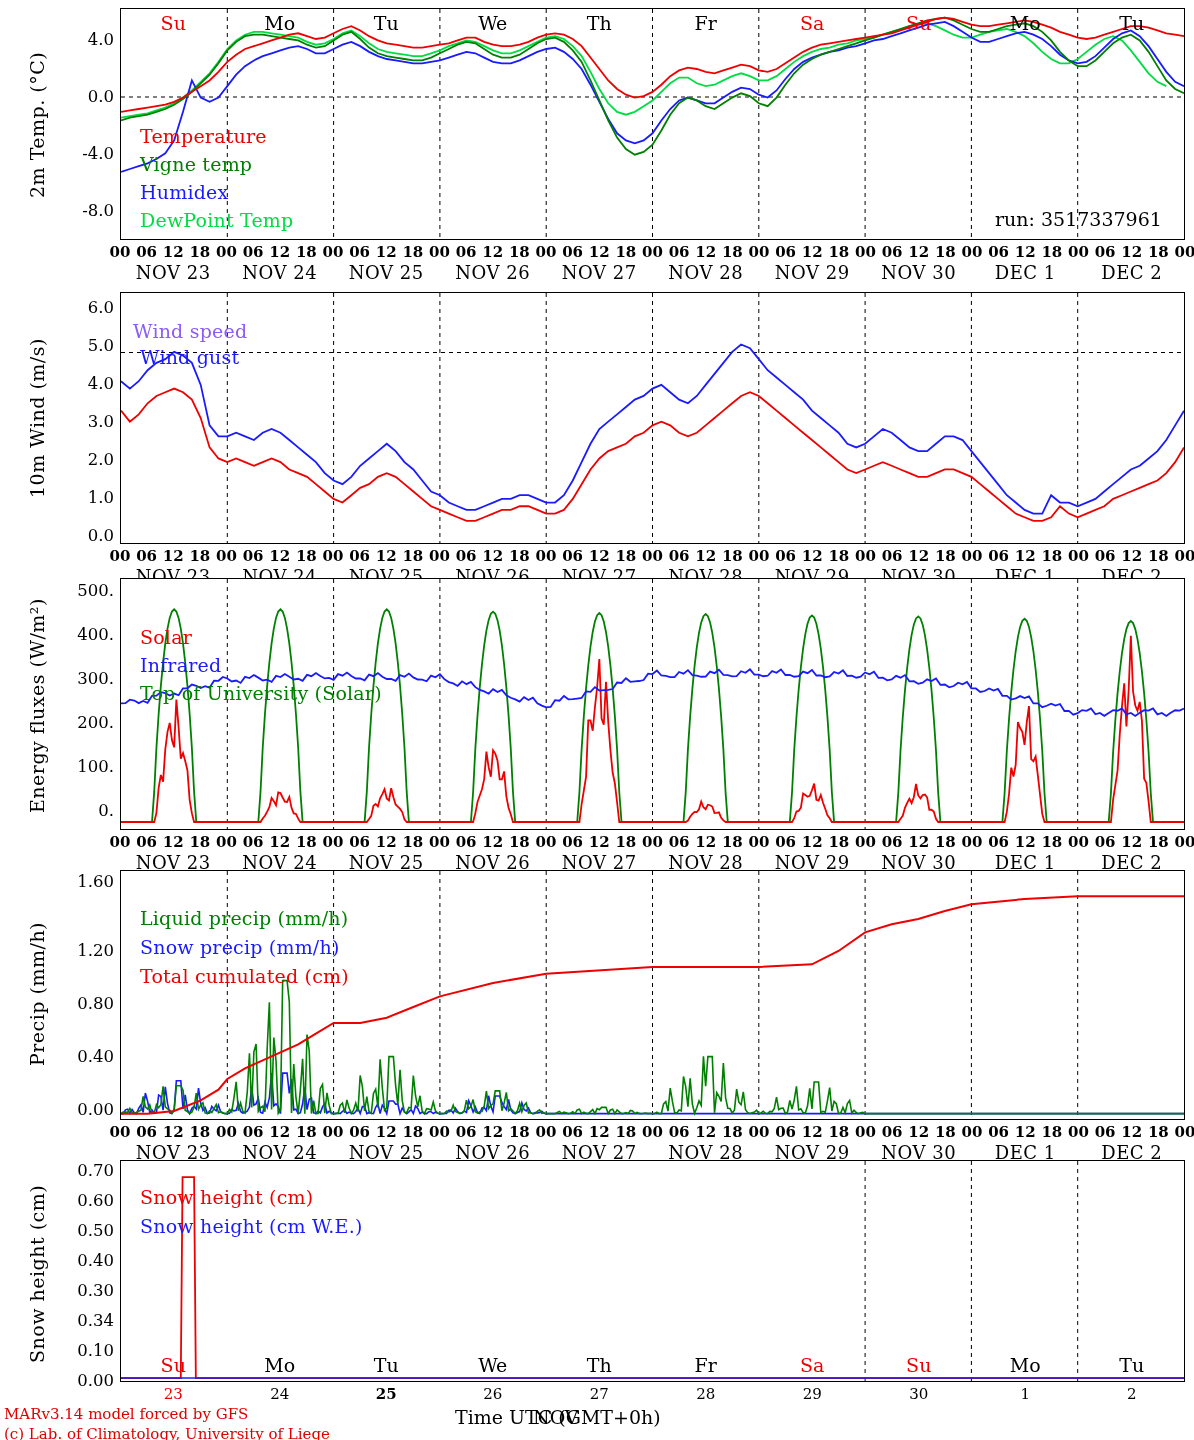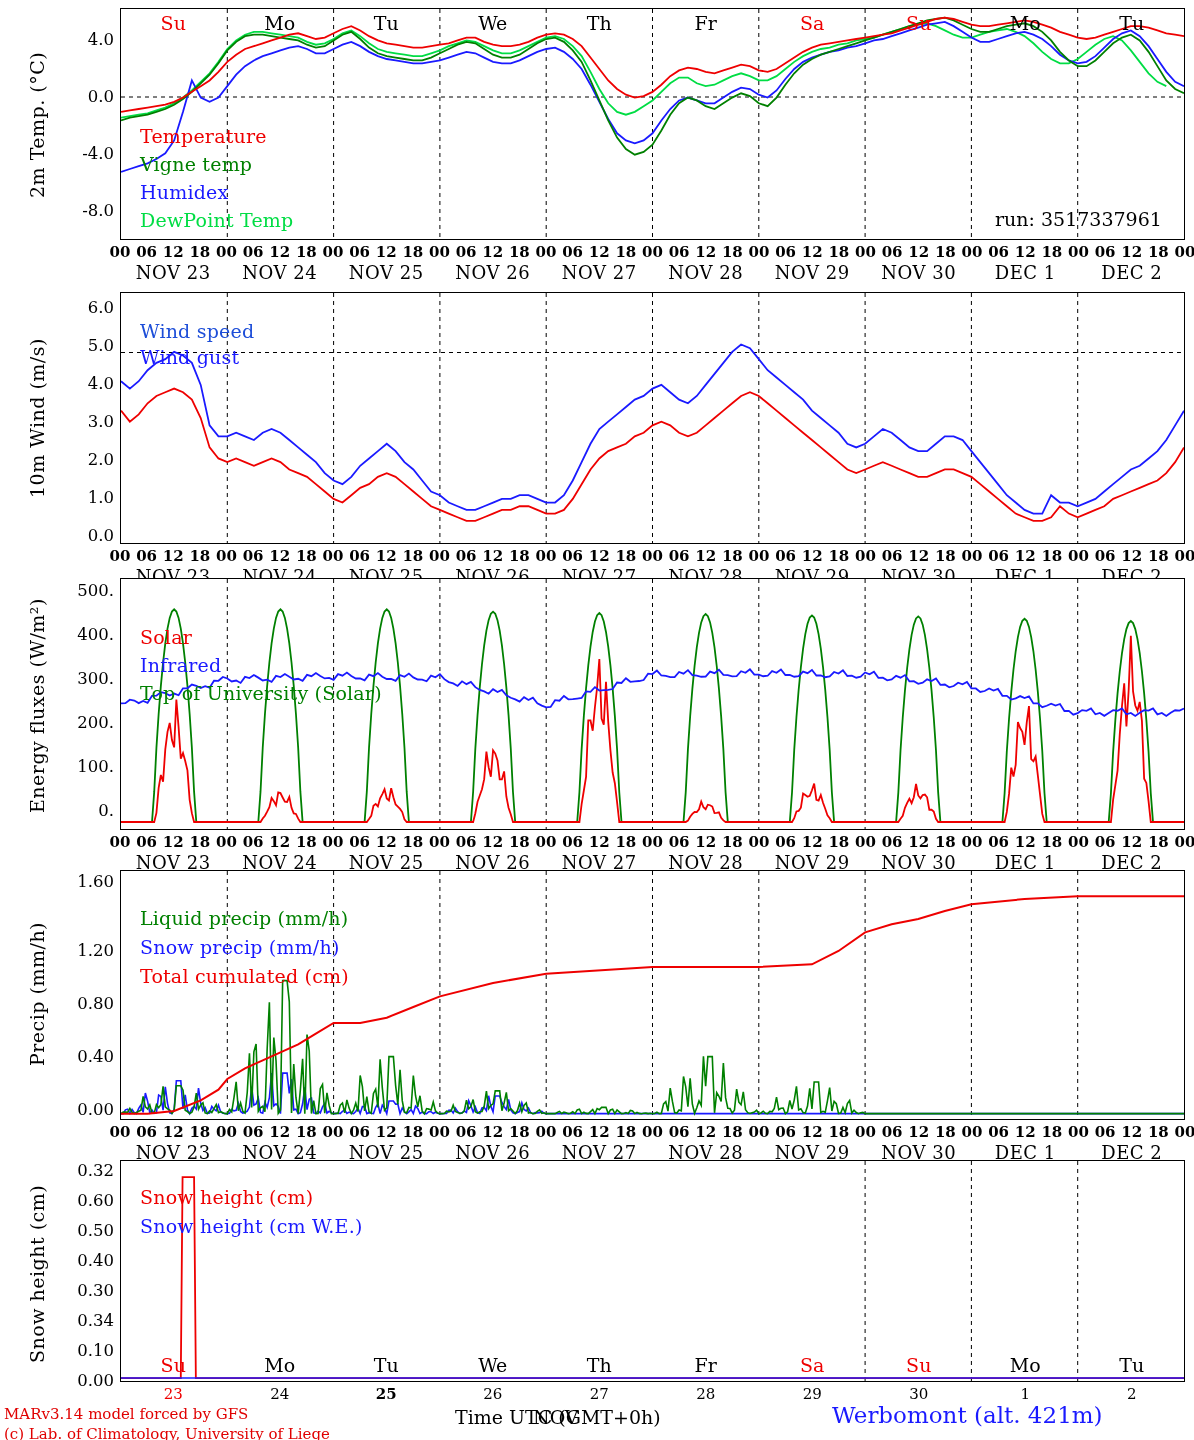--- a/index.html
+++ b/index.html
@@ -159,7 +159,7 @@
     </svg>
   </div>
 
-  <div class="legend" style="left:140px;top:32px;color:#1d4ed8;">Wind speed</div>
+  <div class="legend" style="left:133px;top:32px;color:#8b5cf6;">Wind speed</div>
   <div class="legend" style="left:140px;top:58px;color:#1a1aff;">Wind gust</div>
 
   <div id="xt-2">

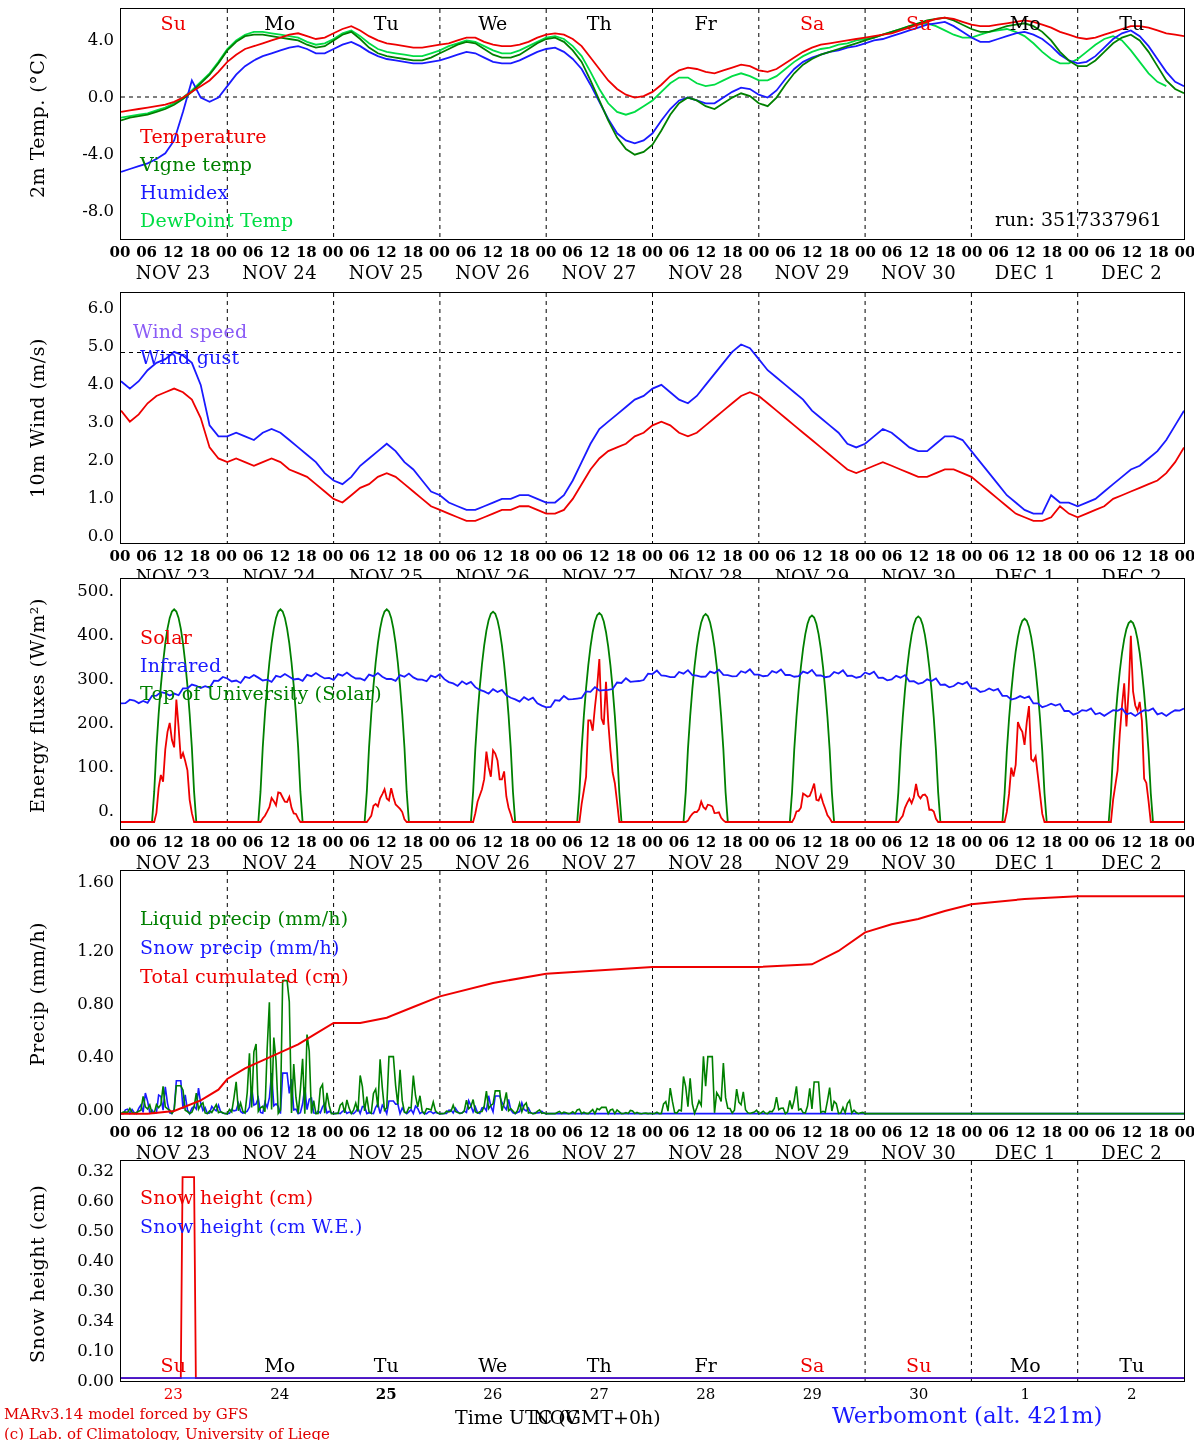--- a/index.html
+++ b/index.html
@@ -405,7 +405,7 @@
 <div class="panel" style="top:1152px;height:288px;">
   <div class="ylabel" style="left:26px;top:14px;height:216px;width:22px;">Snow height (cm)</div>
 
-  <div class="ytick" style="left:38px;top:9px;width:76px;">0.32</div>
+  <div class="ytick" style="left:38px;top:9px;width:76px;">0.70</div>
   <div class="ytick" style="left:38px;top:39px;width:76px;">0.60</div>
   <div class="ytick" style="left:38px;top:69px;width:76px;">0.50</div>
   <div class="ytick" style="left:38px;top:99px;width:76px;">0.40</div>

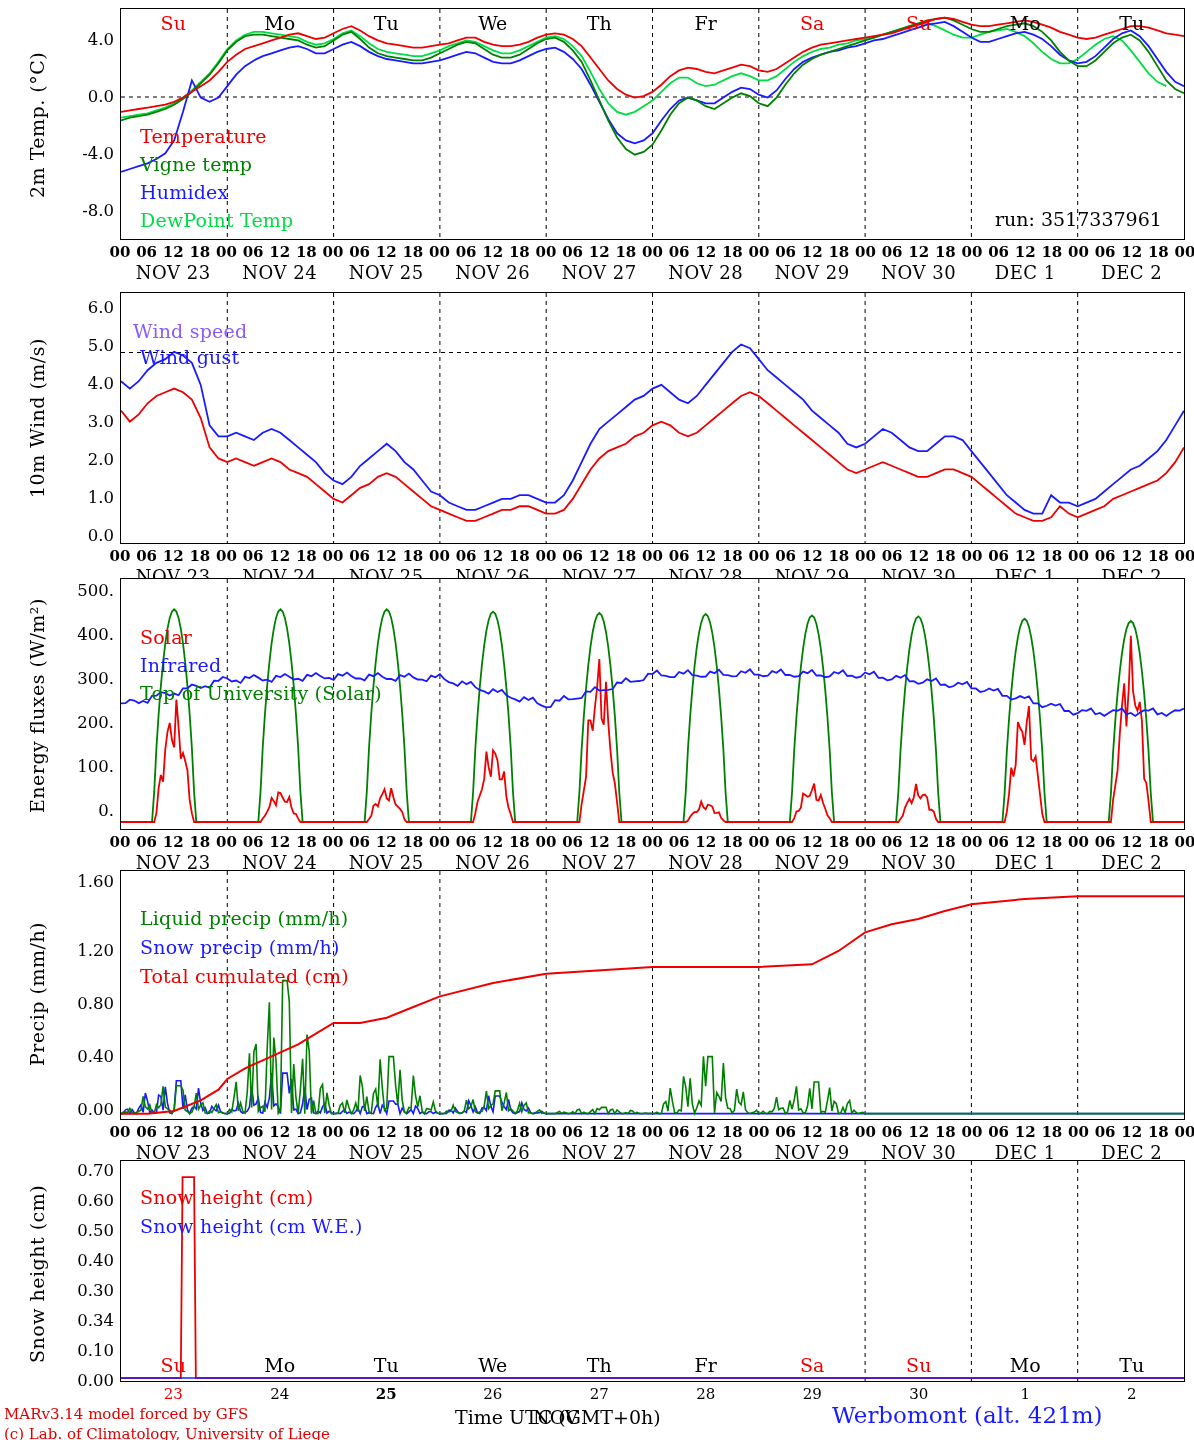--- a/index.html
+++ b/index.html
@@ -460,7 +460,6 @@
   <div class="footer-left" style="left:4px;top:273px;">(c) Lab. of Climatology, University of Liege</div>
   <div class="footer-center" style="left:455px;top:254px;">Time UTC (GMT+0h)</div>
   <div class="footer-center" style="left:533px;top:254px;">NOV</div>
-  <div class="footer-right" style="left:832px;top:250px;">Werbomont (alt. 421m)</div>
 </div>
 
 </body></html>

